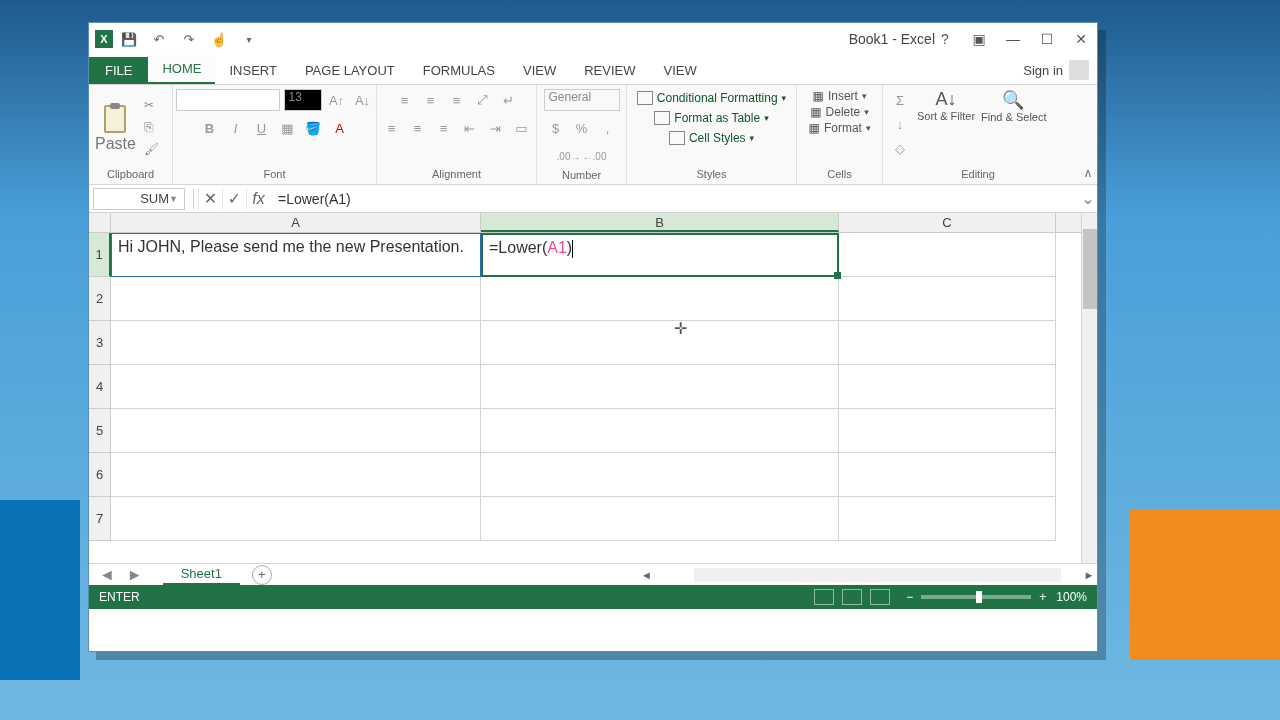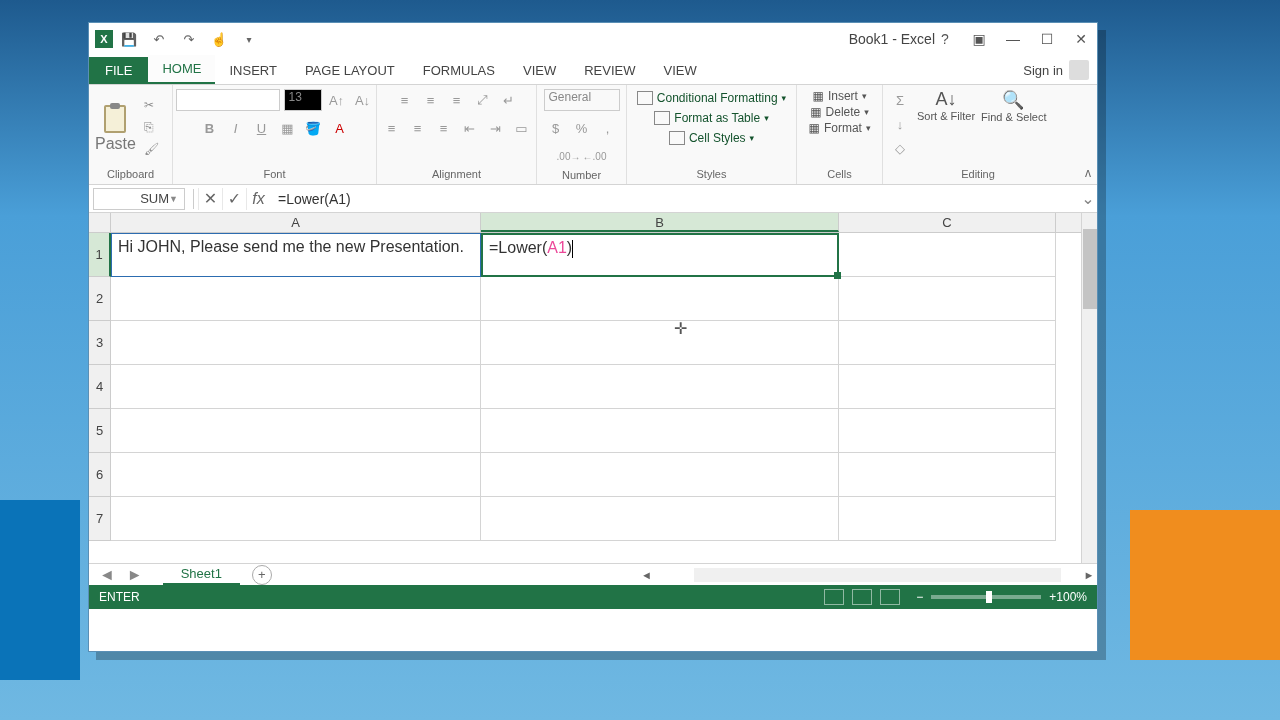--- a/index.html
+++ b/index.html
@@ -358,7 +358,7 @@
         <div class="zoom-thumb"></div>
       </div>
     <span>+</span>
-    <span style="">100%</span>
+    <span style="margin-left:10px">100%</span>
   </div>
 
   <div class="cursor-cross">✛</div>

